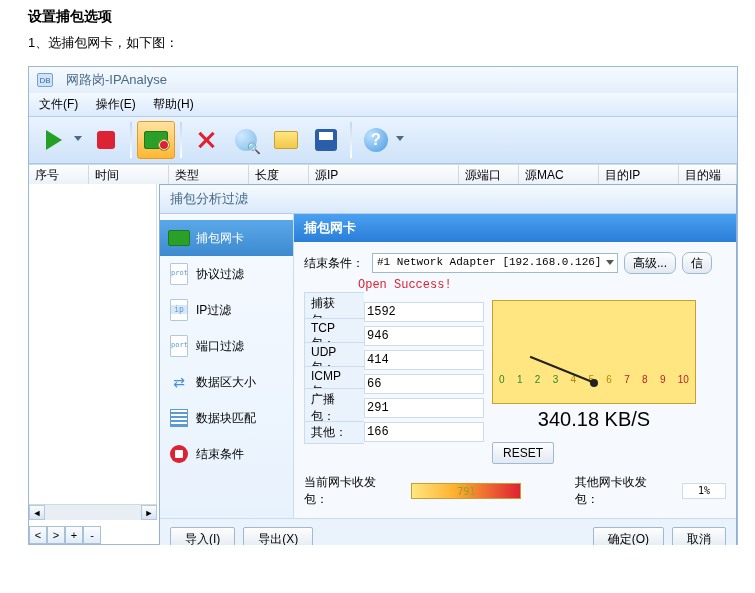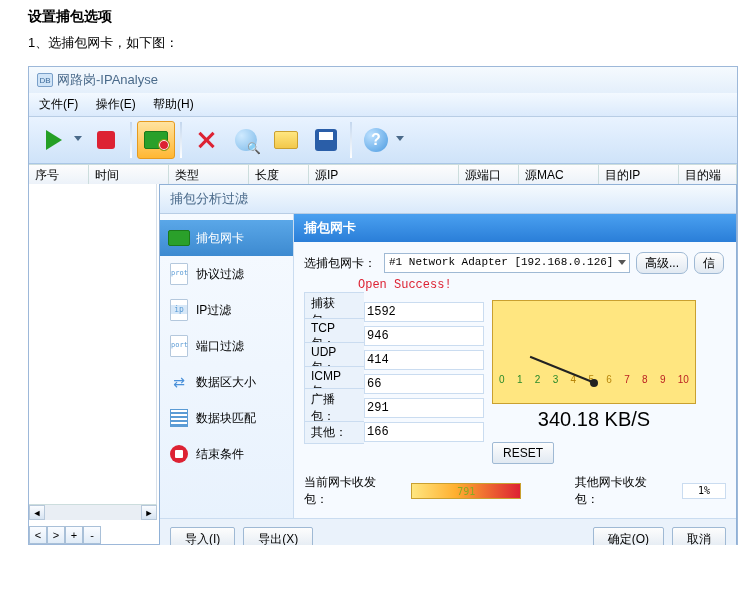--- a/index.html
+++ b/index.html
@@ -9,7 +9,7 @@
 .doc-text { padding: 4px 28px 14px; font-size: 13px; }
 
 .app-window { margin-left: 28px; width: 710px; border: 1px solid #9db8d9; background: #e8f0fa; }
-.titlebar { background: linear-gradient(#f5fafe,#e4effb); padding: 4px 8px; color: #4a6a8a; font-size: 13px; display: flex; align-items: center; gap: 4px; }
+.titlebar { background: linear-gradient(#f5fafe,#e4effb); padding: 4px 8px; color: #4a6a8a; font-size: 13px; display: flex; align-items: center; gap: 13px; }
 .titlebar .app-icon { width: 16px; height: 14px; border: 1px solid #7aa0c9; background: #d0e4f7; font-size: 8px; color: #3c6a9a; display: flex; align-items: center; justify-content: center; border-radius: 2px; }
 
 .menubar { background: linear-gradient(#f3f9ff,#dbeafc); padding: 3px 10px; border-bottom: 1px solid #b8cde5; }

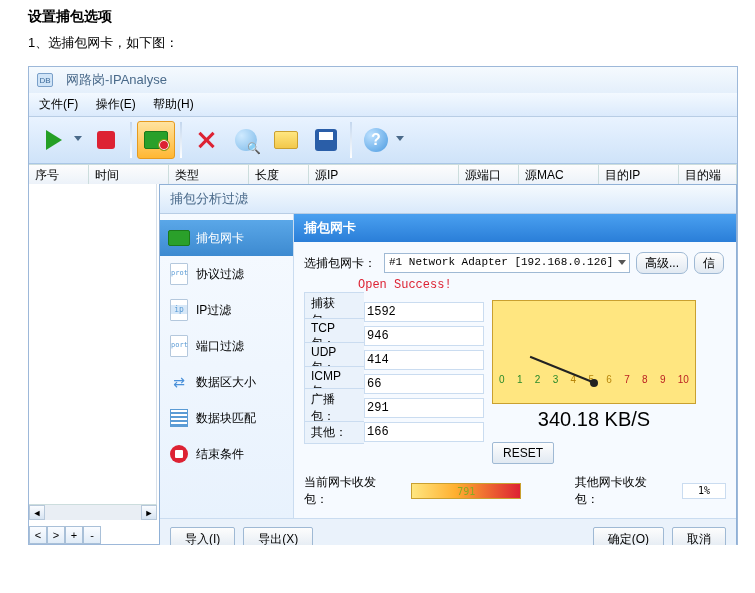--- a/index.html
+++ b/index.html
@@ -233,7 +233,7 @@
           <div class="panel-header">捕包网卡</div>
           <div class="panel-body">
             <div class="row select-row">
-              <label>选捕包网卡：</label>
+              <label>结束条件：</label>
               <div class="dropdown">#1 Network Adapter [192.168.0.126]</div>
               <button class="btn">高级...</button>
               <button class="btn">信</button>

